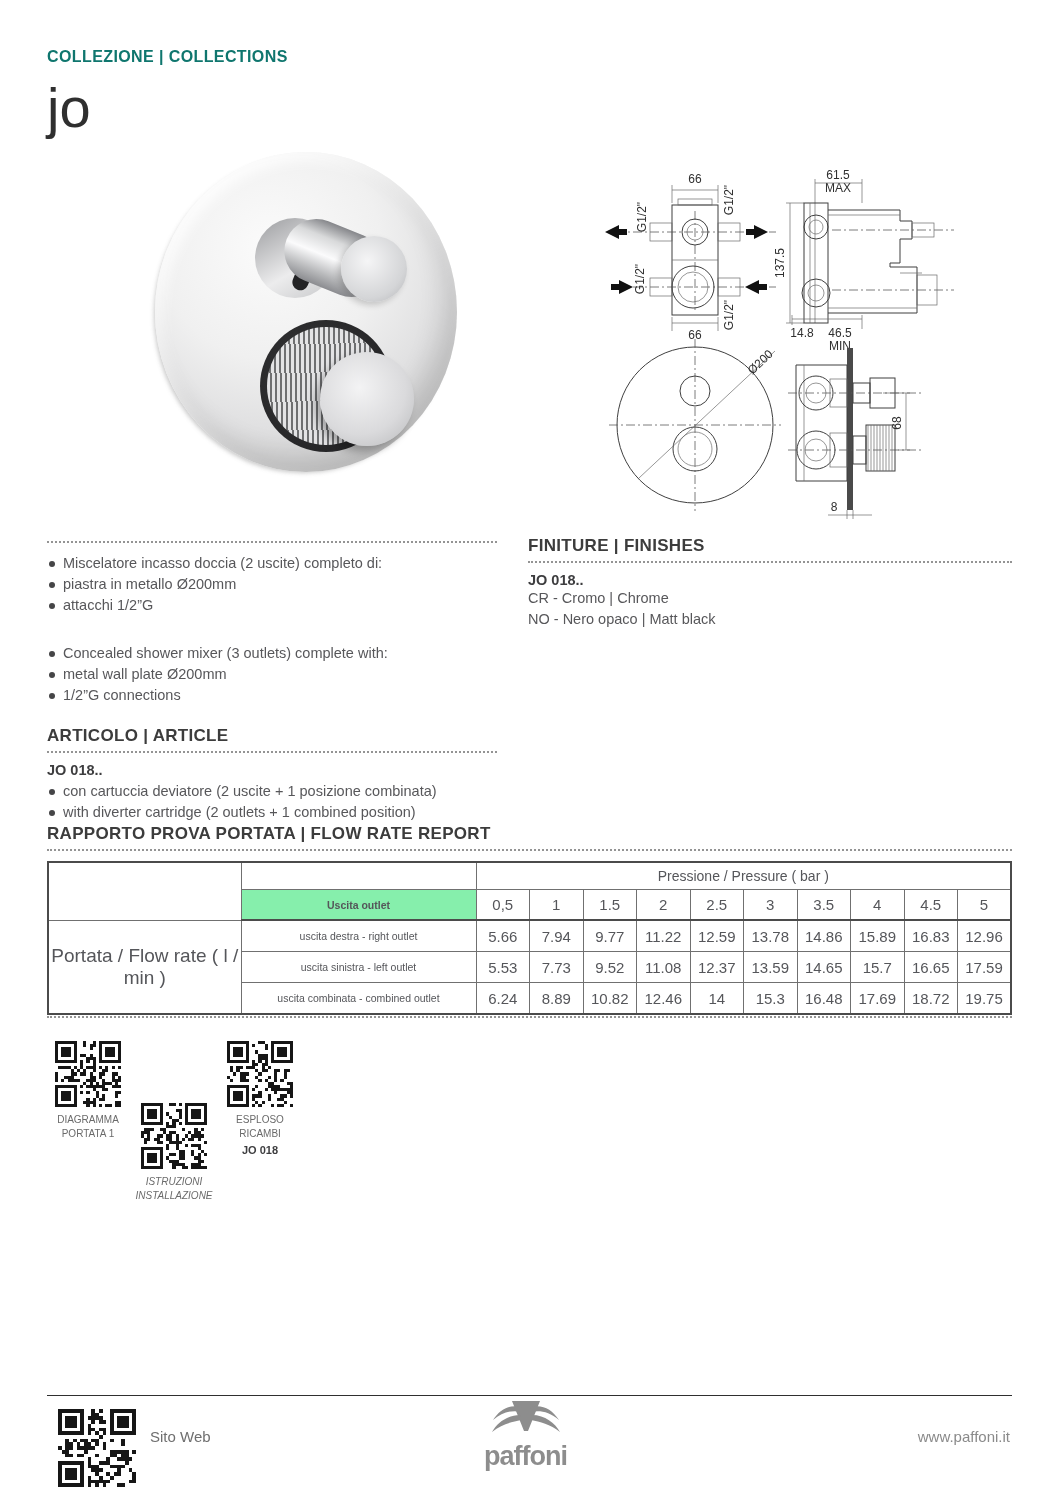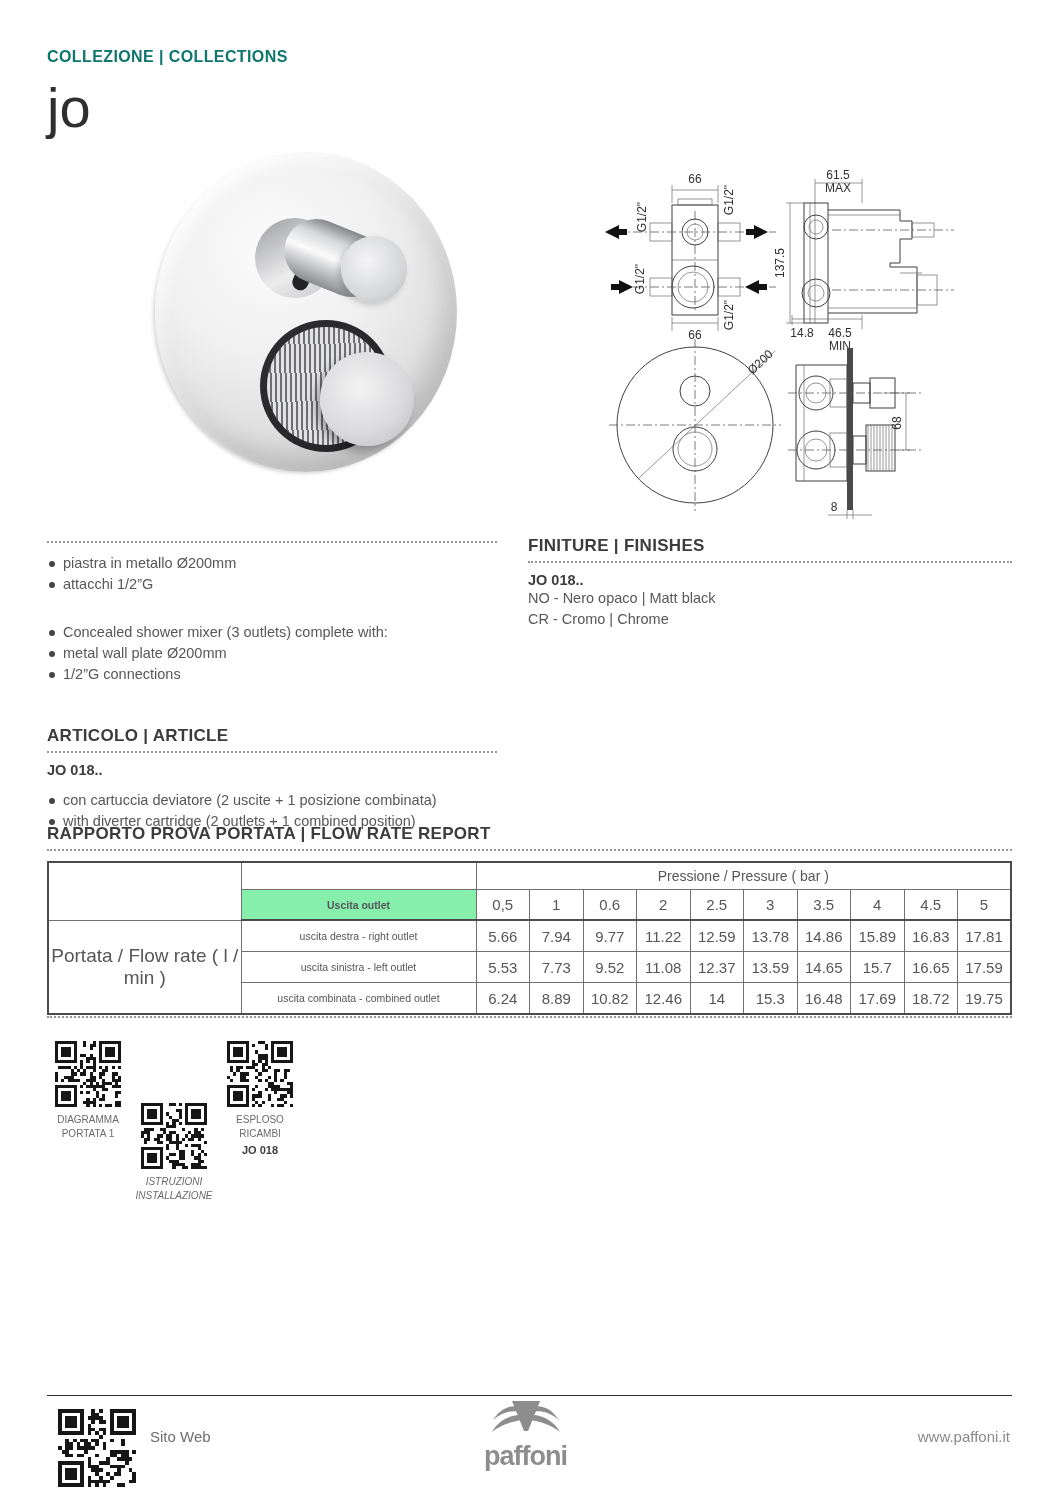--- a/index.html
+++ b/index.html
@@ -216,6 +216,7 @@
   <div class="sec" style="left:47px;top:536px;width:450px;">
     <div class="rule"></div>
     <ul class="blist">
+      <li>Miscelatore incasso doccia (2 uscite) completo di:</li>
       <li>piastra in metallo Ø200mm</li>
       <li>attacchi 1/2”G</li>
     </ul>

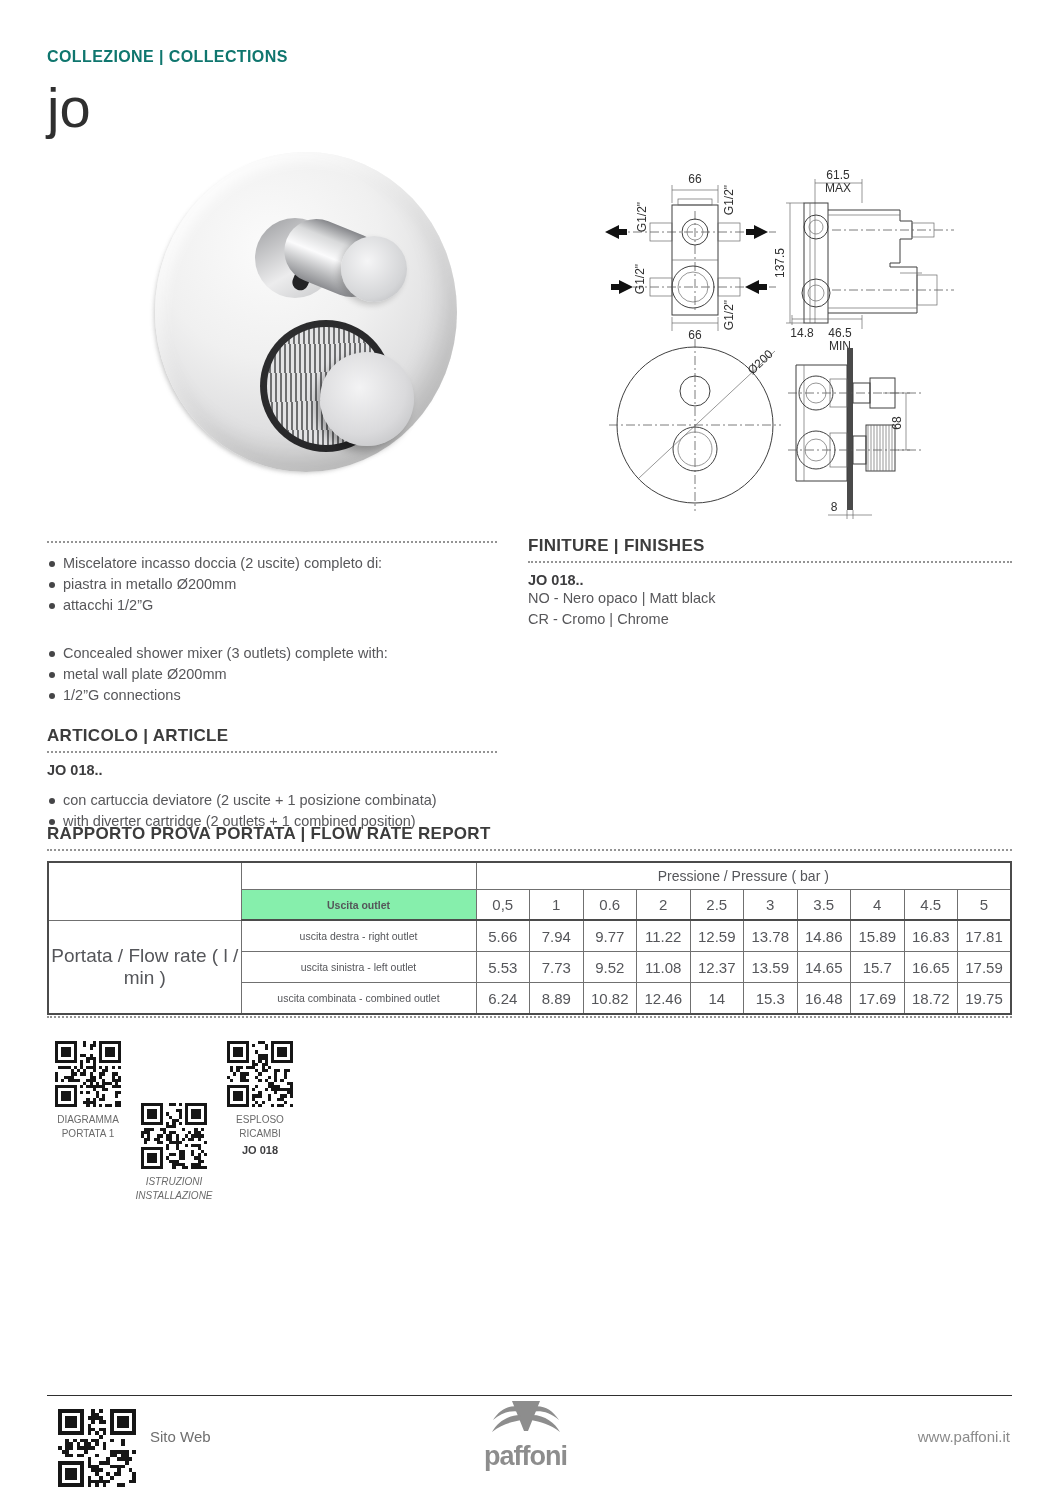--- a/index.html
+++ b/index.html
@@ -232,8 +232,8 @@
     <div class="section-title">FINITURE | FINISHES</div>
     <div class="rule"></div>
     <div class="code">JO 018..</div>
+    <div class="plain">CR - Cromo | Chrome</div>
     <div class="plain">NO - Nero opaco | Matt black</div>
-    <div class="plain">CR - Cromo | Chrome</div>
   </div>
 
   <div class="sec" style="left:47px;top:726px;width:450px;">

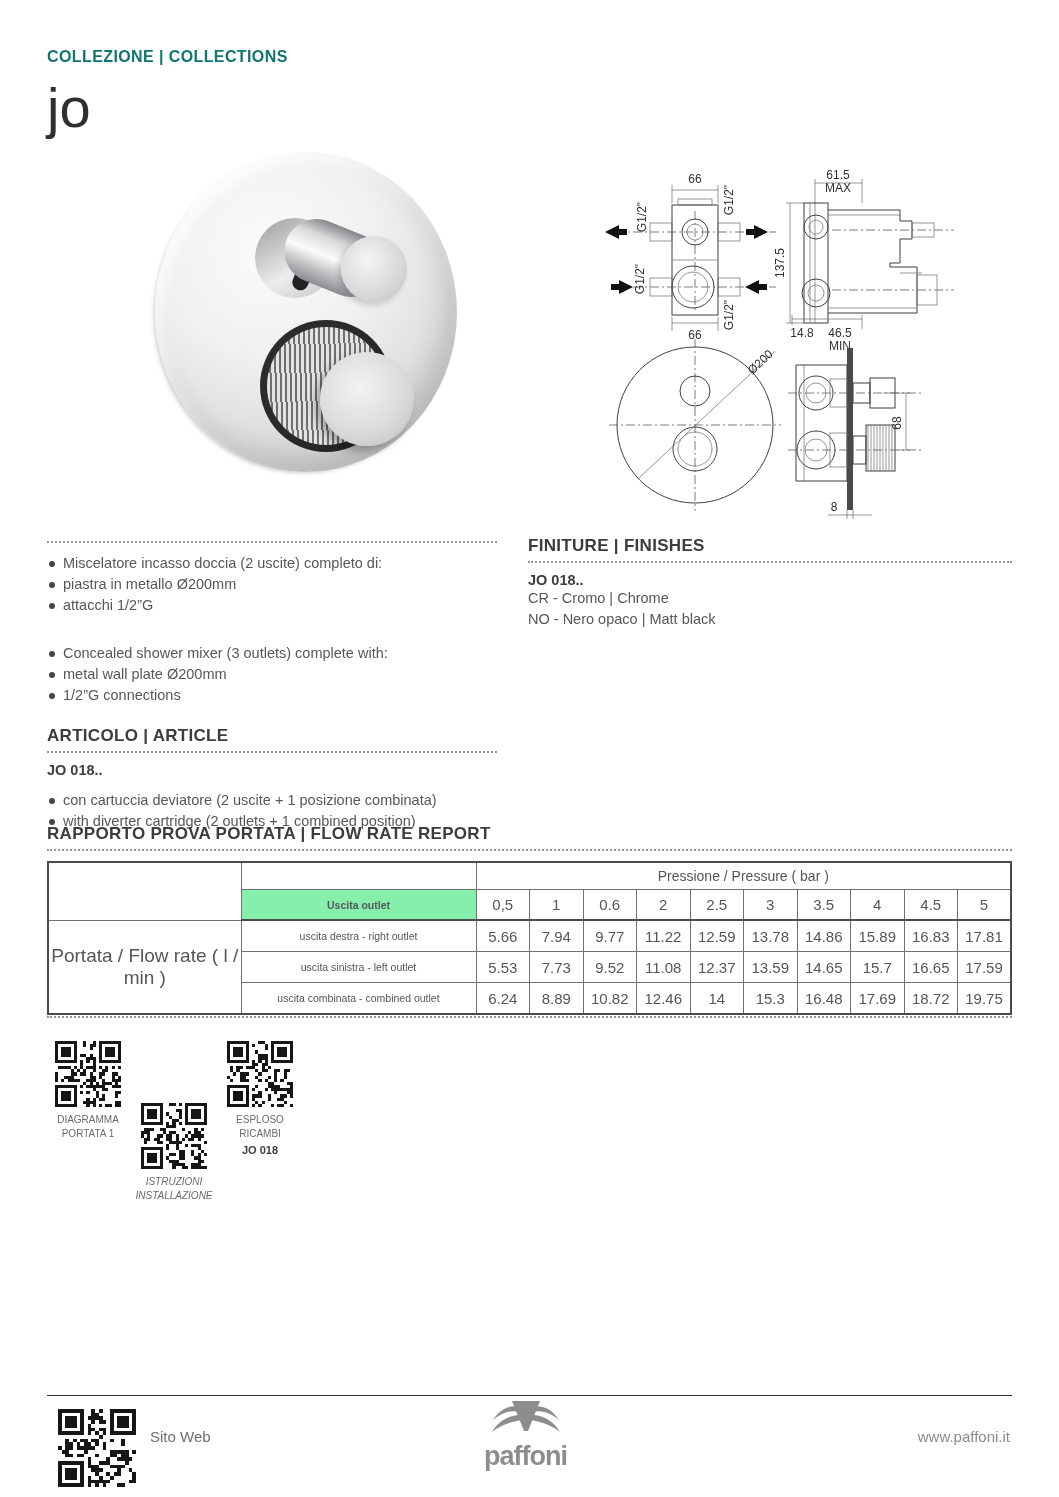--- a/index.html
+++ b/index.html
@@ -240,7 +240,7 @@
     <div class="section-title">ARTICOLO | ARTICLE</div>
     <div class="rule"></div>
     <div class="code">JO 018..</div>
-    <ul class="blist" style="margin-top:12px">
+    <ul class="blist" style="margin-top:3px">
       <li>con cartuccia deviatore (2 uscite + 1 posizione combinata)</li>
       <li>with diverter cartridge (2 outlets + 1 combined position)</li>
     </ul>

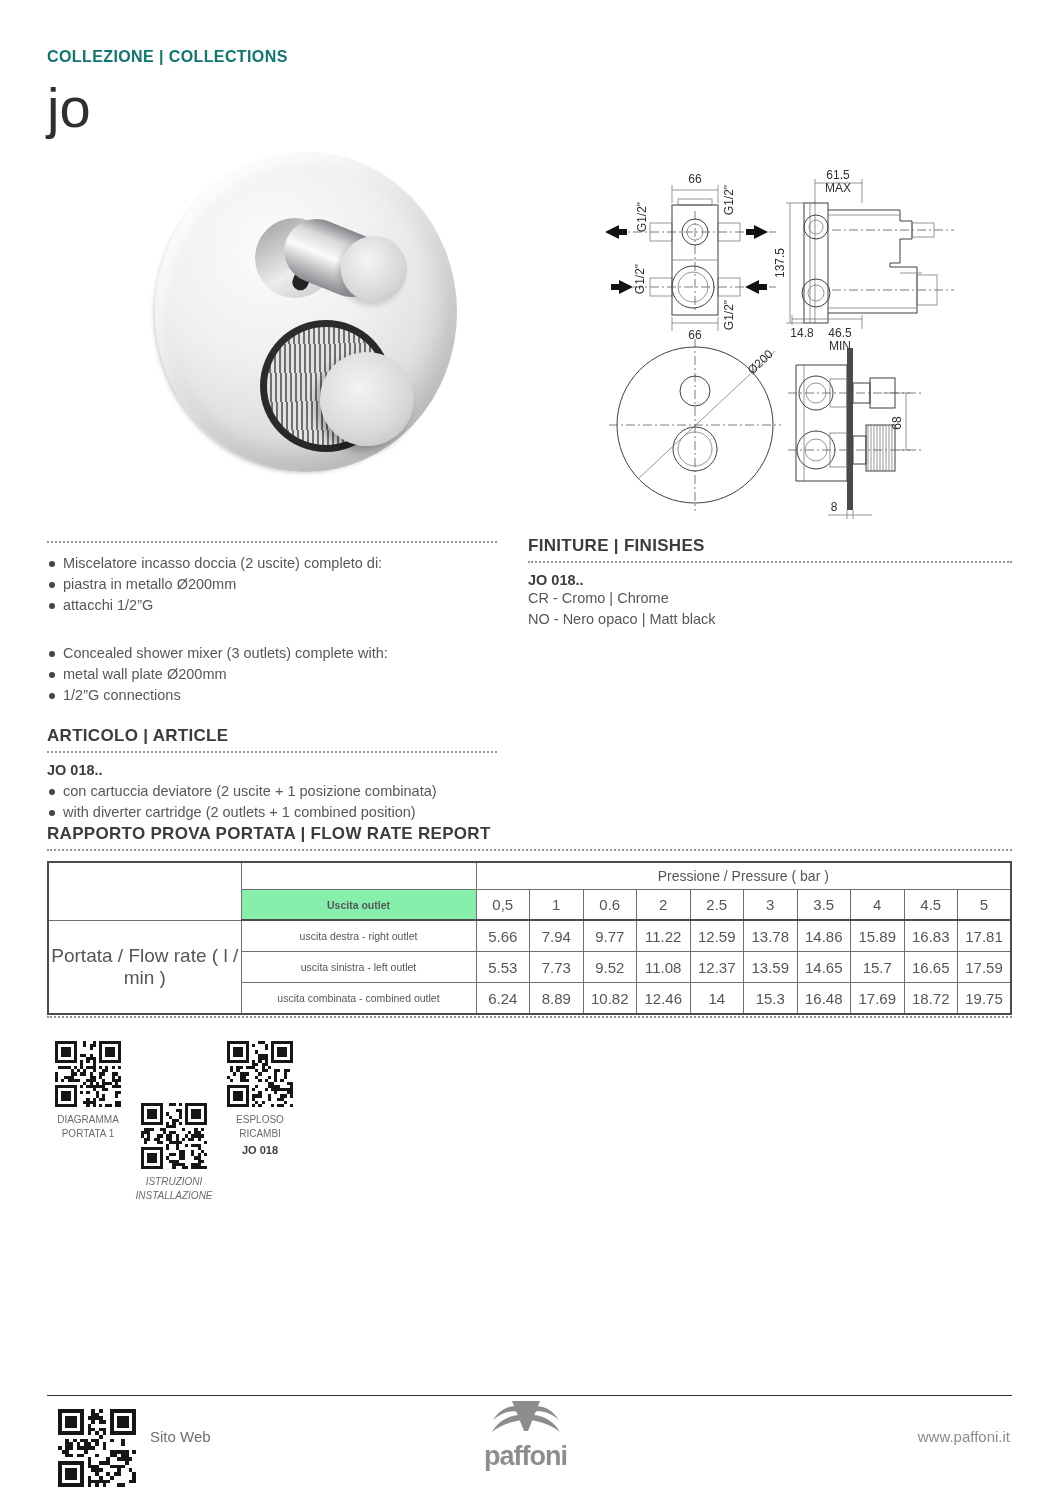--- a/index.html
+++ b/index.html
@@ -265,7 +265,7 @@
         <td class="uscita">Uscita outlet</td>
         <td class="pnum">0,5</td>
         <td class="pnum">1</td>
-        <td class="pnum">0.6</td>
+        <td class="pnum">1.5</td>
         <td class="pnum">2</td>
         <td class="pnum">2.5</td>
         <td class="pnum">3</td>

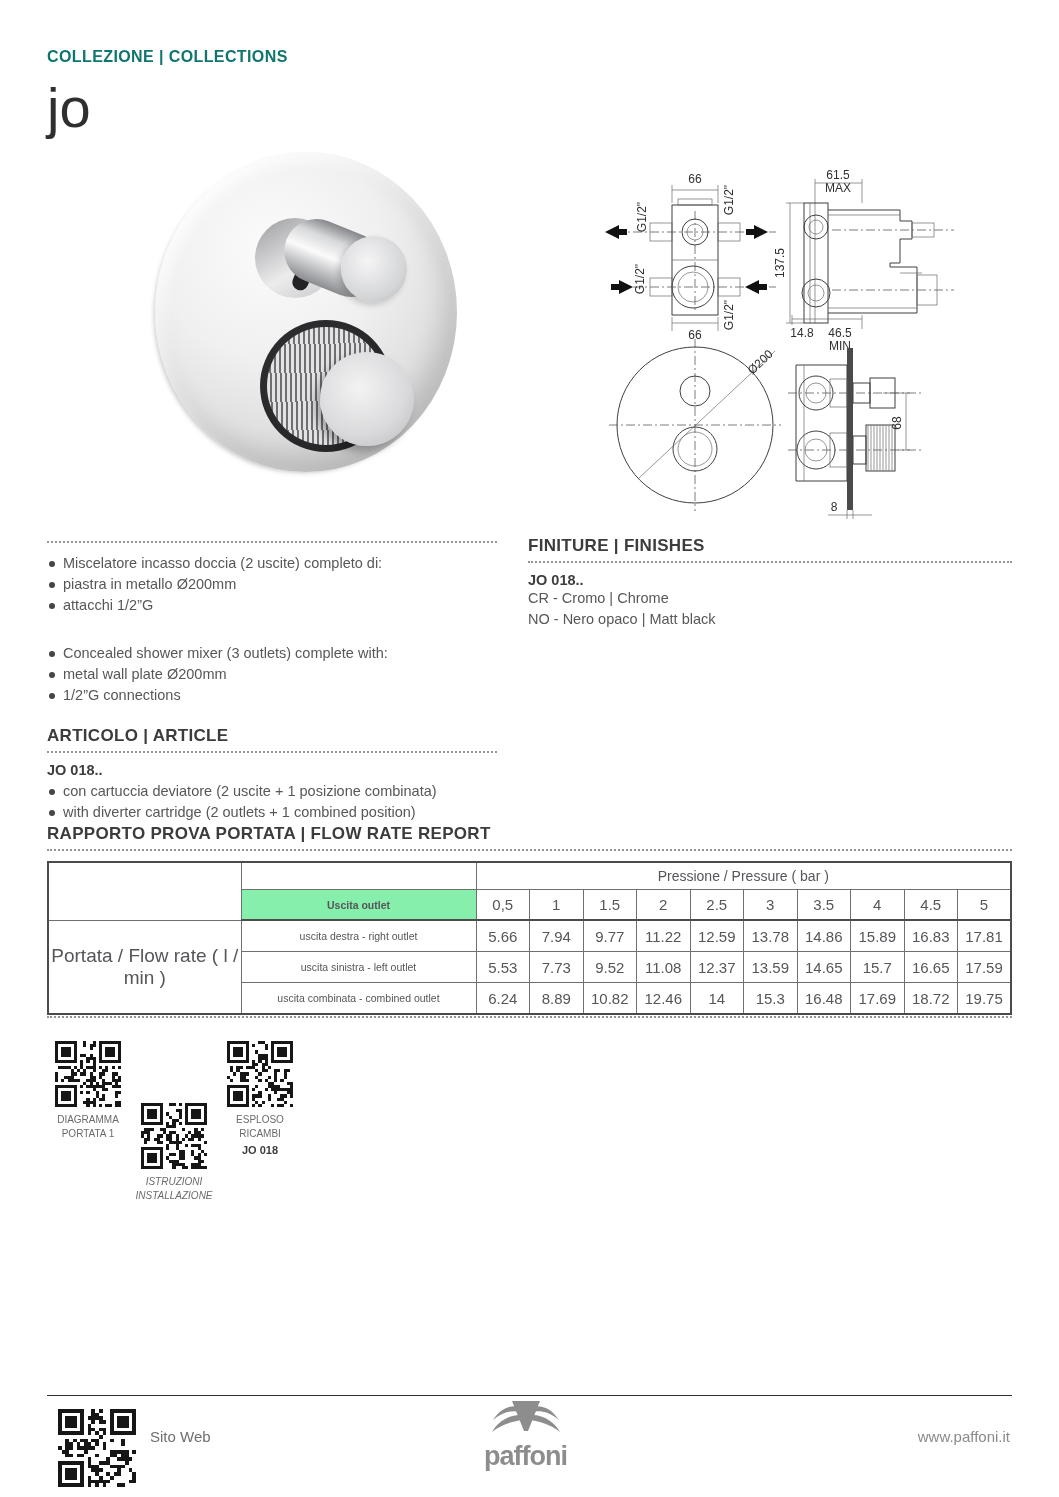--- a/index.html
+++ b/index.html
@@ -286,7 +286,7 @@
         <td class="val">14.86</td>
         <td class="val">15.89</td>
         <td class="val">16.83</td>
-        <td class="val">17.81</td>
+        <td class="val">12.96</td>
       </tr>
       <tr class="datarow">
         <td class="rlabel">uscita sinistra - left outlet</td>

